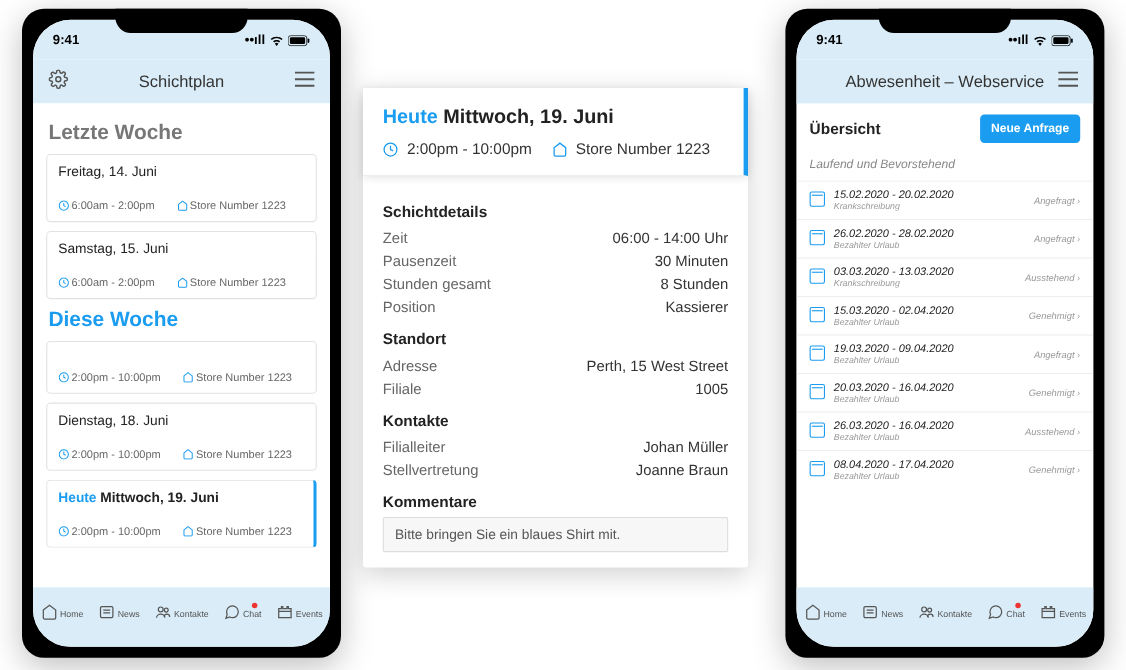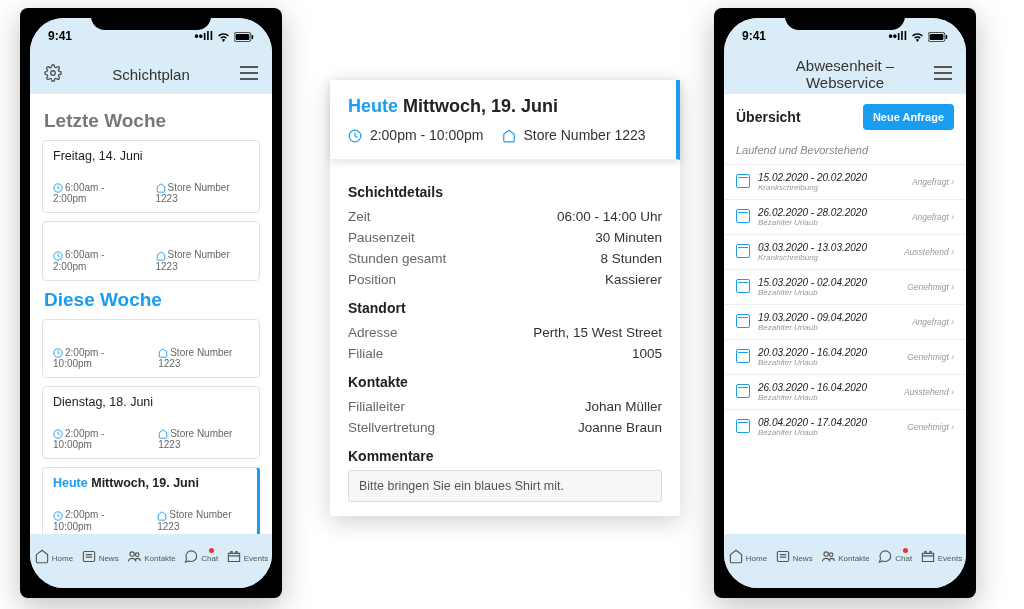--- a/index.html
+++ b/index.html
@@ -7,10 +7,10 @@
 
 .phone {
   position: absolute;
-  width: 262px;
+  width: 290px;
   height: 590px;
   background: #000;
-  border-radius: 8px;
+  border-radius: 20px;
   padding: 10px;
   box-shadow: 0 8px 30px rgba(0,0,0,0.25);
 }

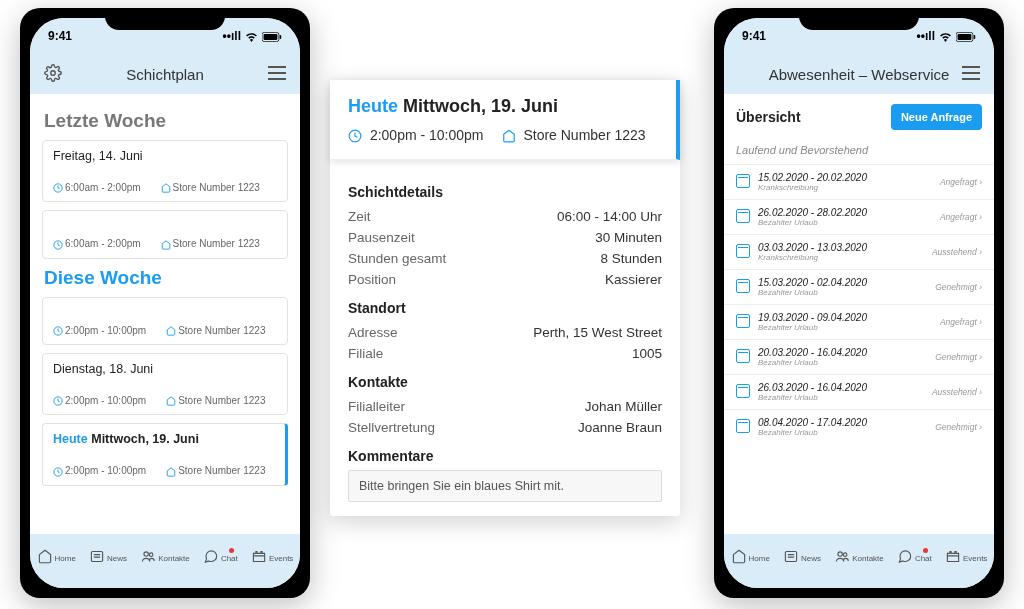--- a/index.html
+++ b/index.html
@@ -289,6 +289,7 @@
     </div>
   </div>
           <div class="shift-card ">
+    <div class="shift-date"><span class="">Samstag, 15. Juni</span></div>
     <div class="shift-meta">
       <span><span class="ico"><svg class="ico-svg" width="10" height="10" viewBox="0 0 24 24" fill="none" stroke="#1a9cf0" stroke-width="2.2">
                     <circle cx="12" cy="12" r="10"></circle>

